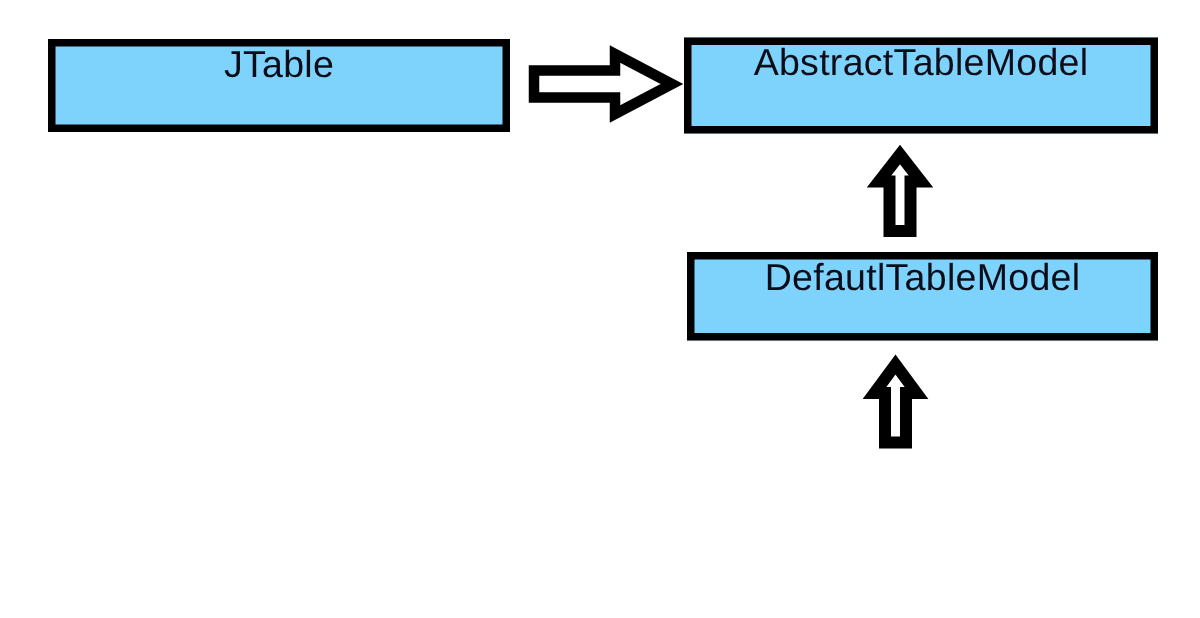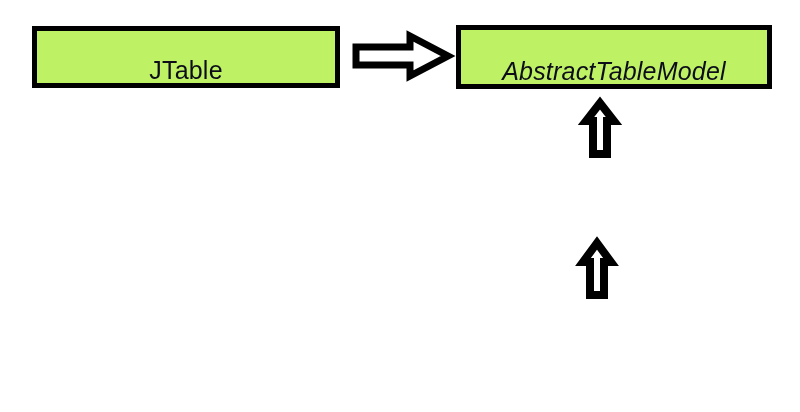--- a/index.html
+++ b/index.html
@@ -21,10 +21,10 @@
   .node-box {
     position: absolute;
     box-sizing: border-box;
-    background: #bef264;
+    background: #7dd3fc;
     border: 5px solid #000000;
     display: flex;
-    align-items: flex-end;
+    align-items: flex-start;
     justify-content: center;
   }
   .node-label {

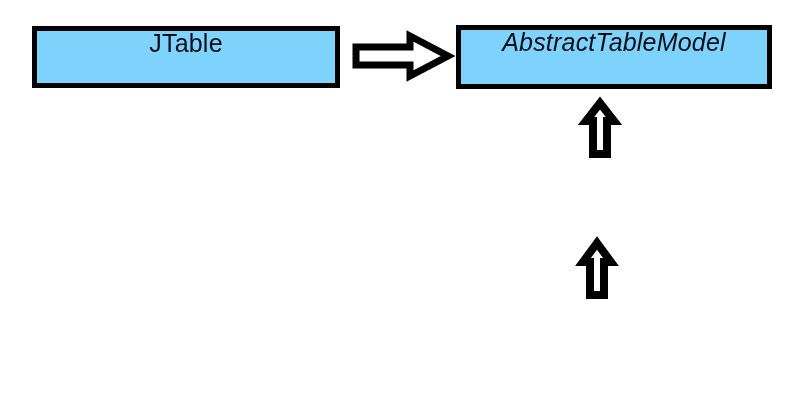--- a/index.html
+++ b/index.html
@@ -47,7 +47,6 @@
     top: 25px;
     width: 316px;
     height: 64px;
-    font-style: italic;
   }
   #box-defaulttablemodel {
     left: 458px;

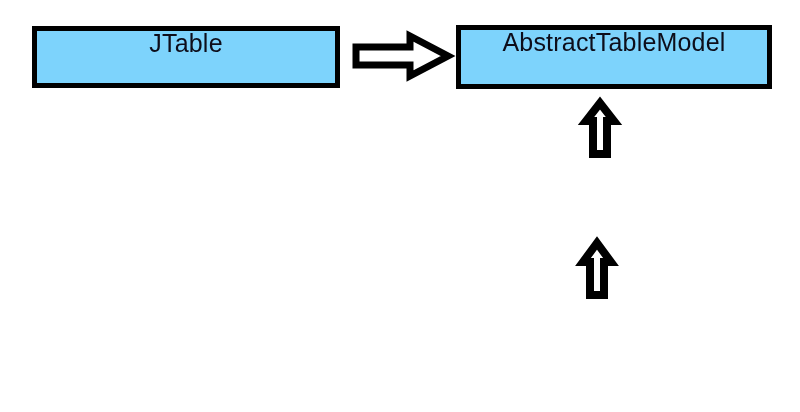--- a/index.html
+++ b/index.html
@@ -121,6 +121,9 @@
     </svg>
   </div>
 
+  <div class="node-box" id="box-defaulttablemodel">
+    <span class="node-label">DefautlTableModel</span>
+  </div>
 
   <div class="arrow arrow-up" id="arrow-mi-to-default">
     <svg viewBox="0 0 38 60" width="38" height="60" aria-hidden="true">

